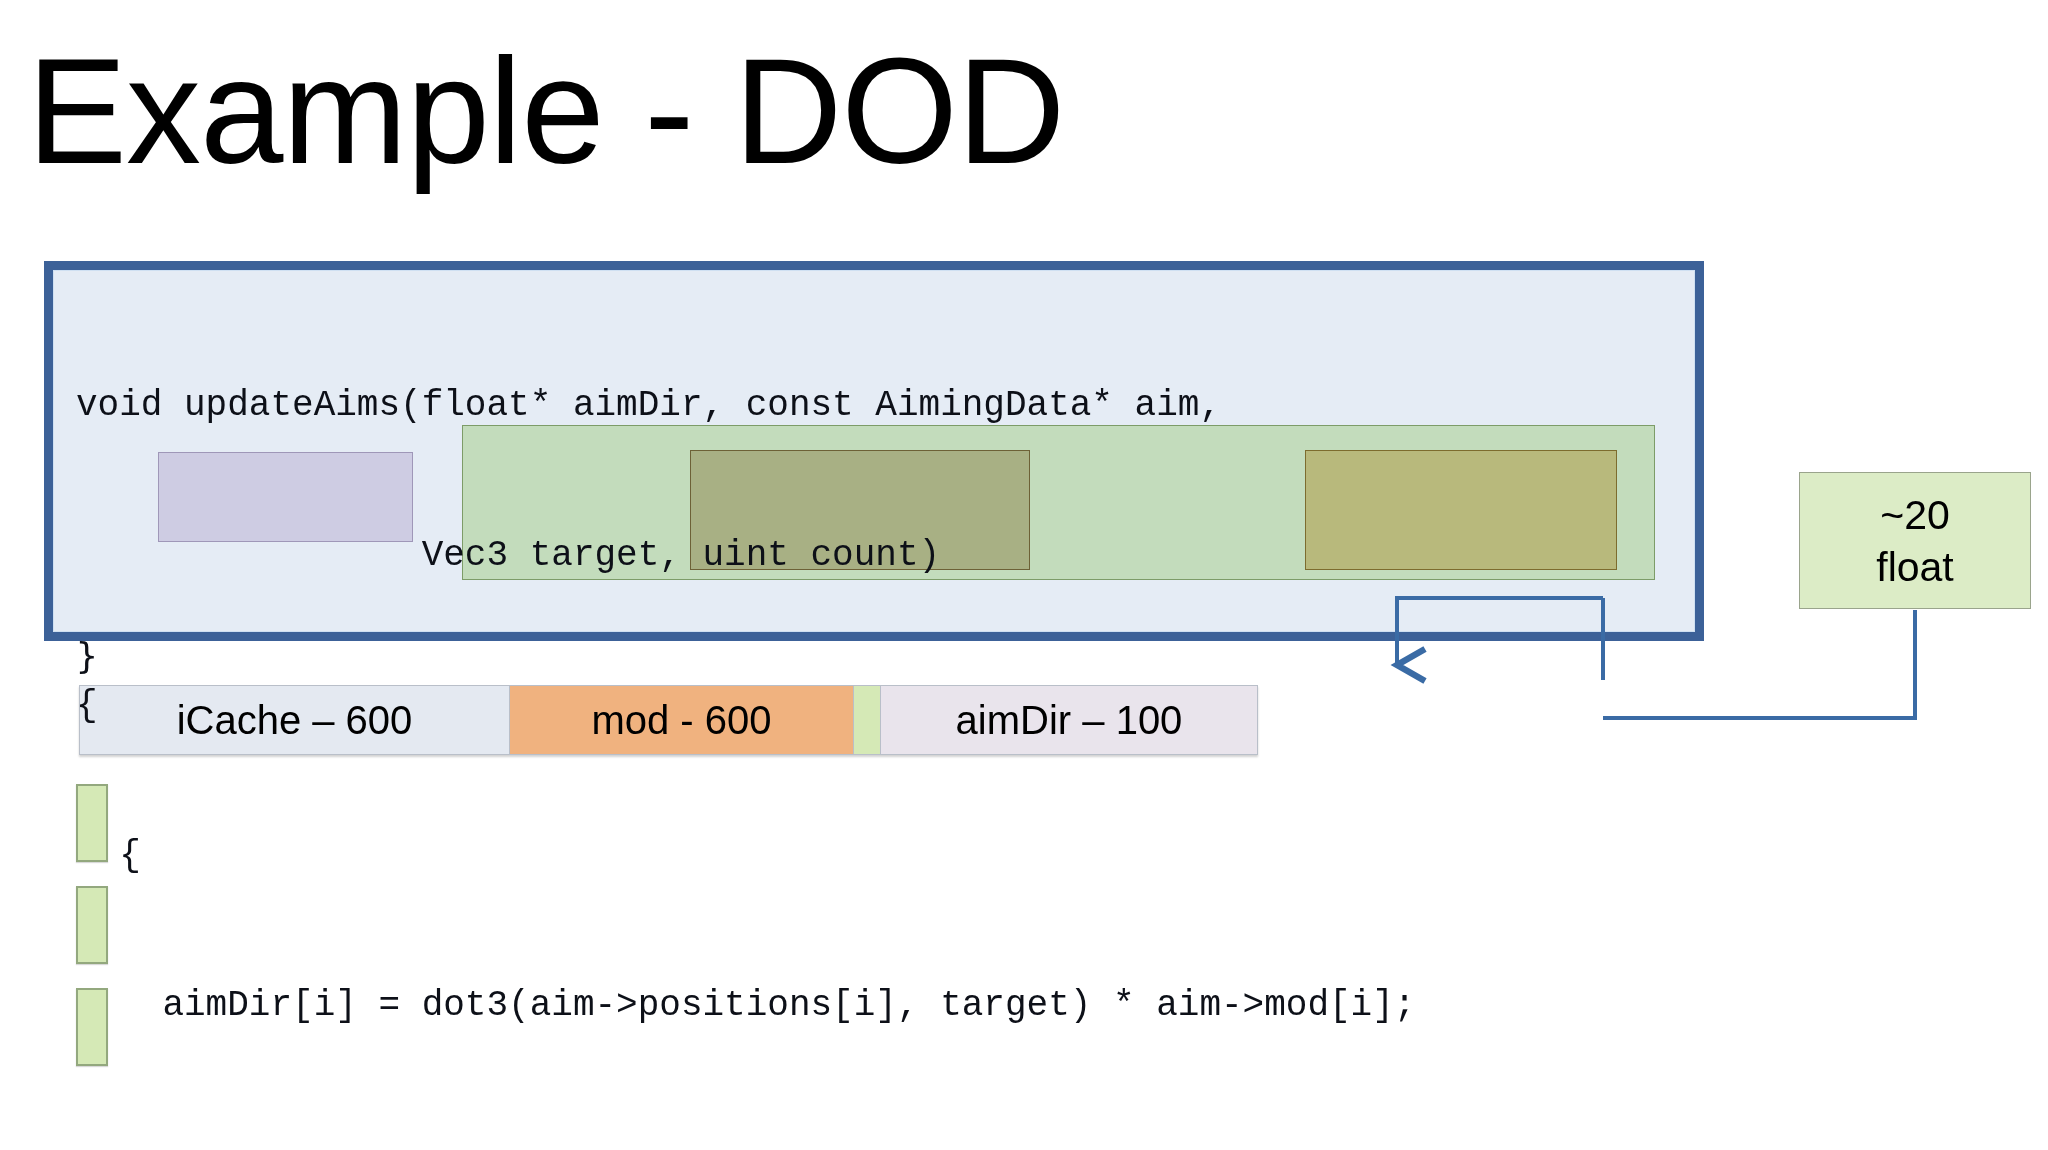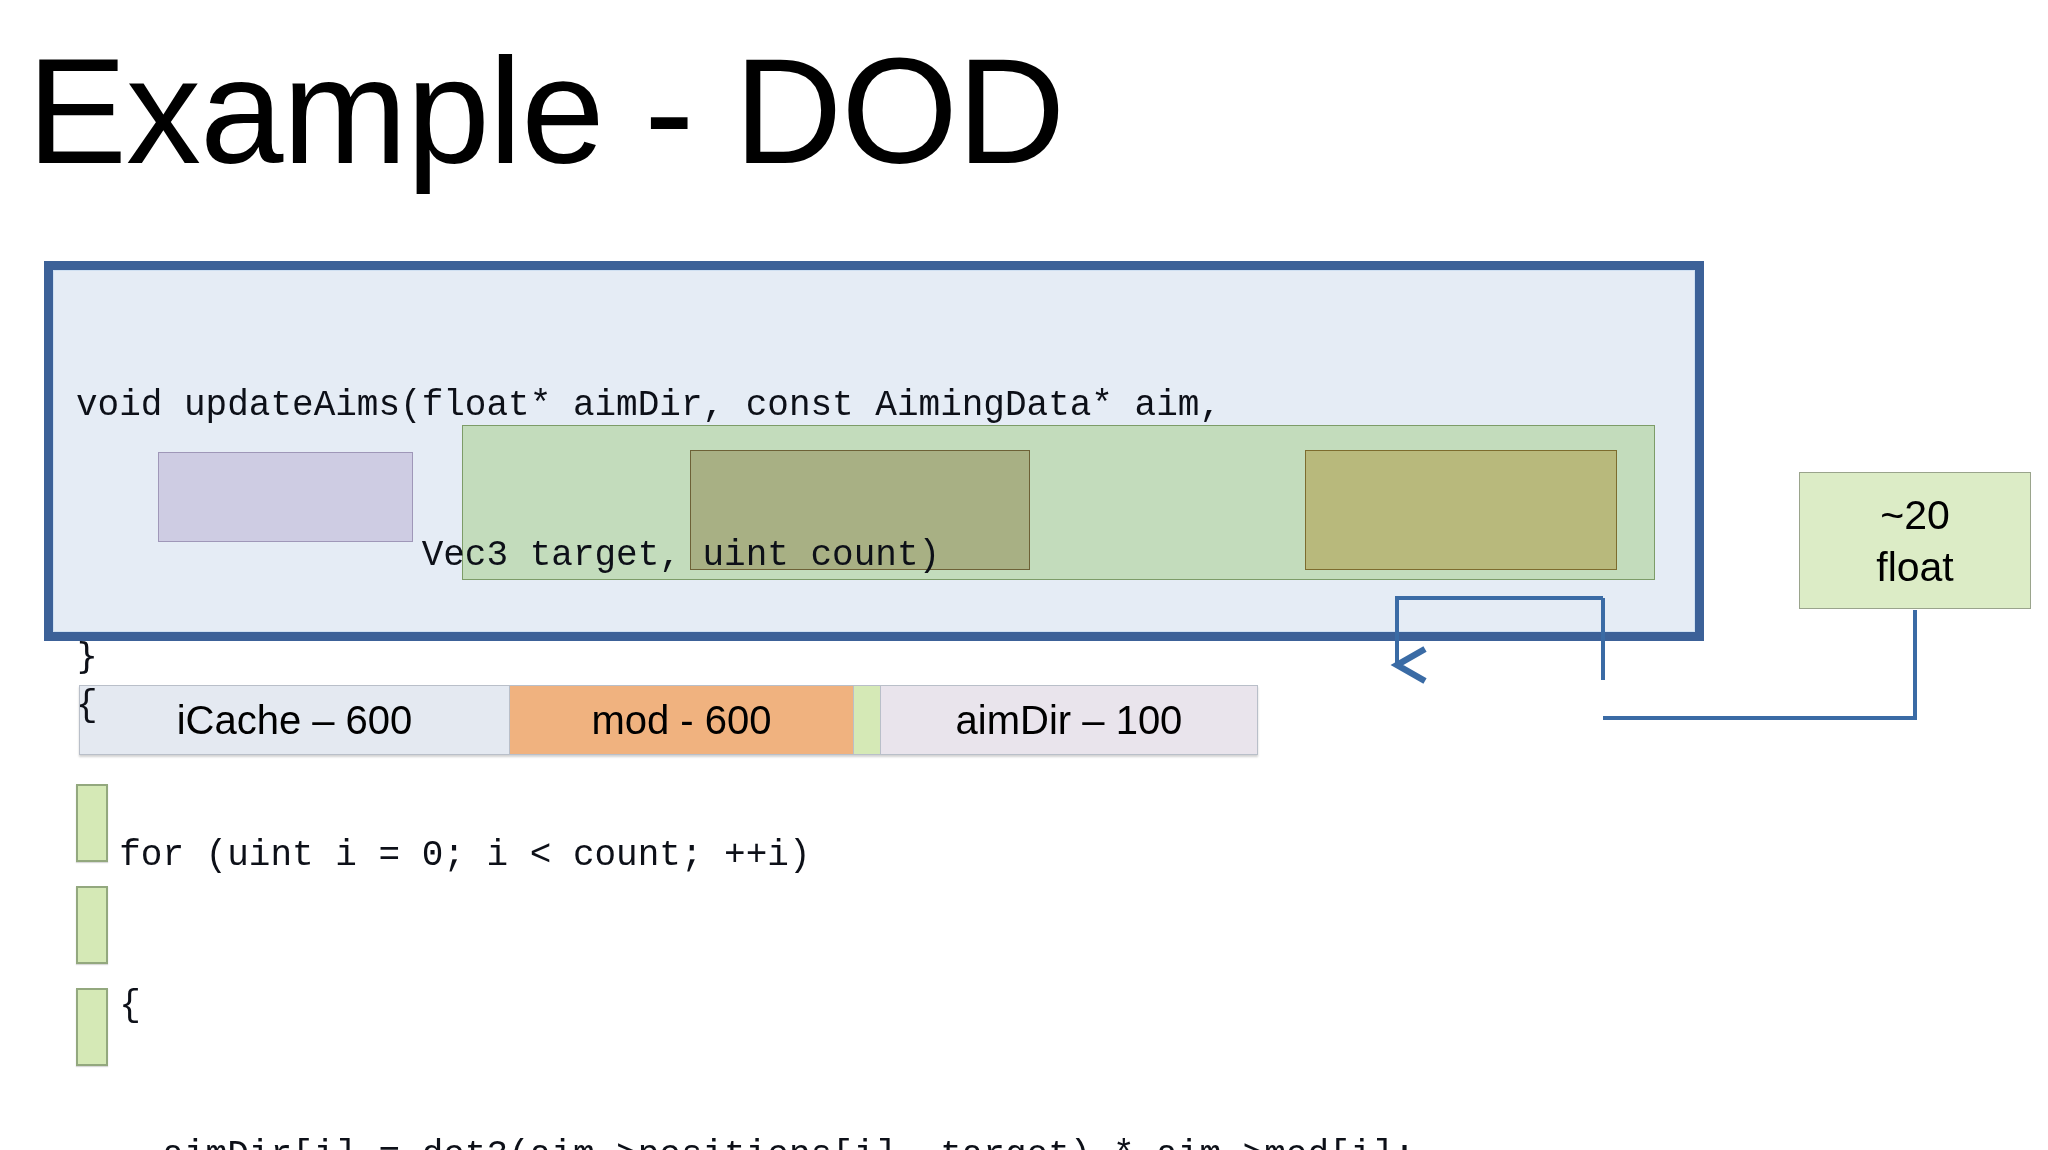--- a/index.html
+++ b/index.html
@@ -183,7 +183,6 @@
   <span class="ln">void updateAims(float* aimDir, const AimingData* aim,</span>
   <span class="ln">                Vec3 target, uint count)</span>
   <span class="ln">{</span>
-  <span class="ln">  for (uint i = 0; i &lt; count; ++i)</span>
   <span class="ln">  {</span>
   <span class="ln">    aimDir[i] = dot3(aim-&gt;positions[i], target) * aim-&gt;mod[i];</span>
   

